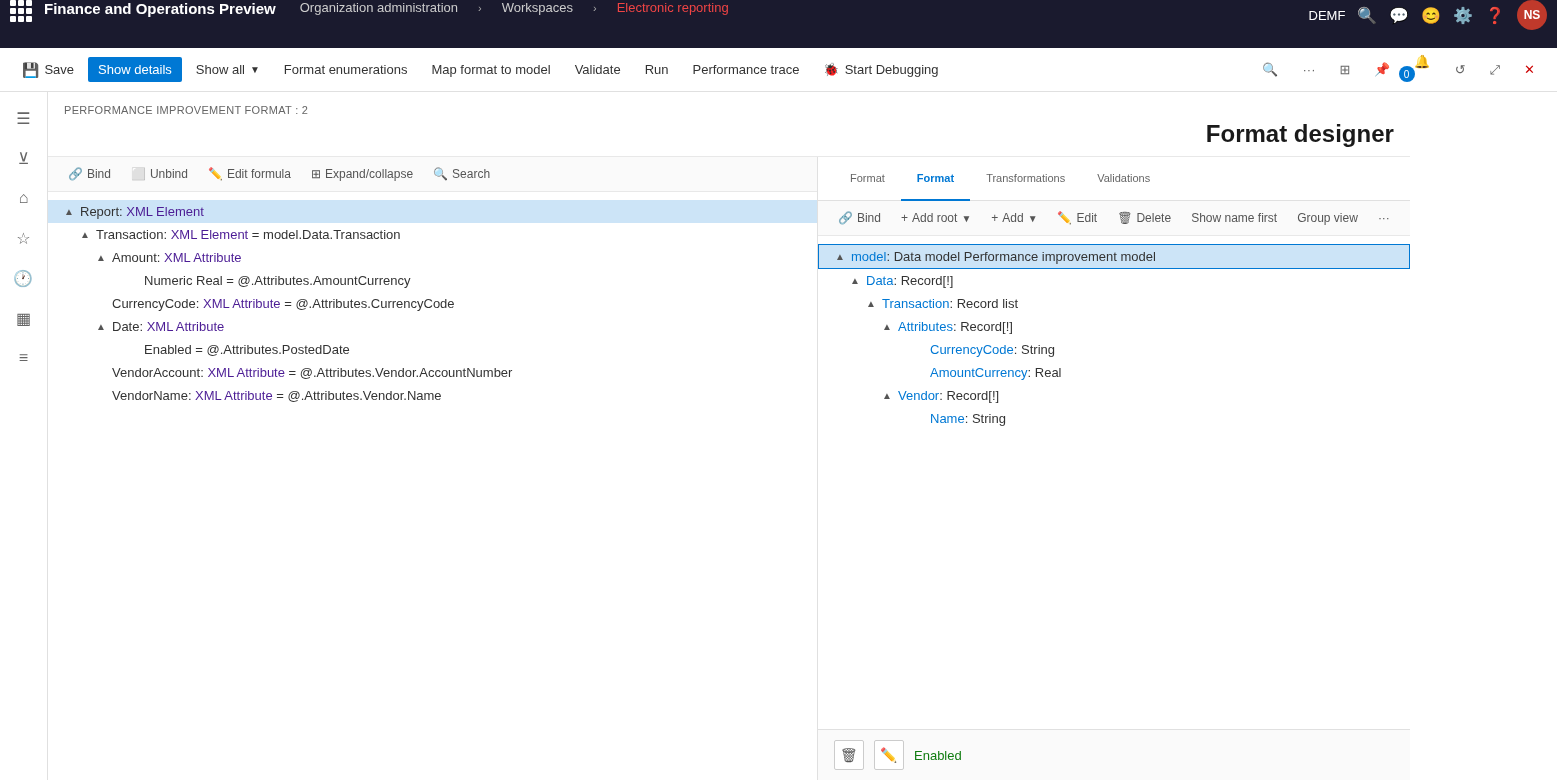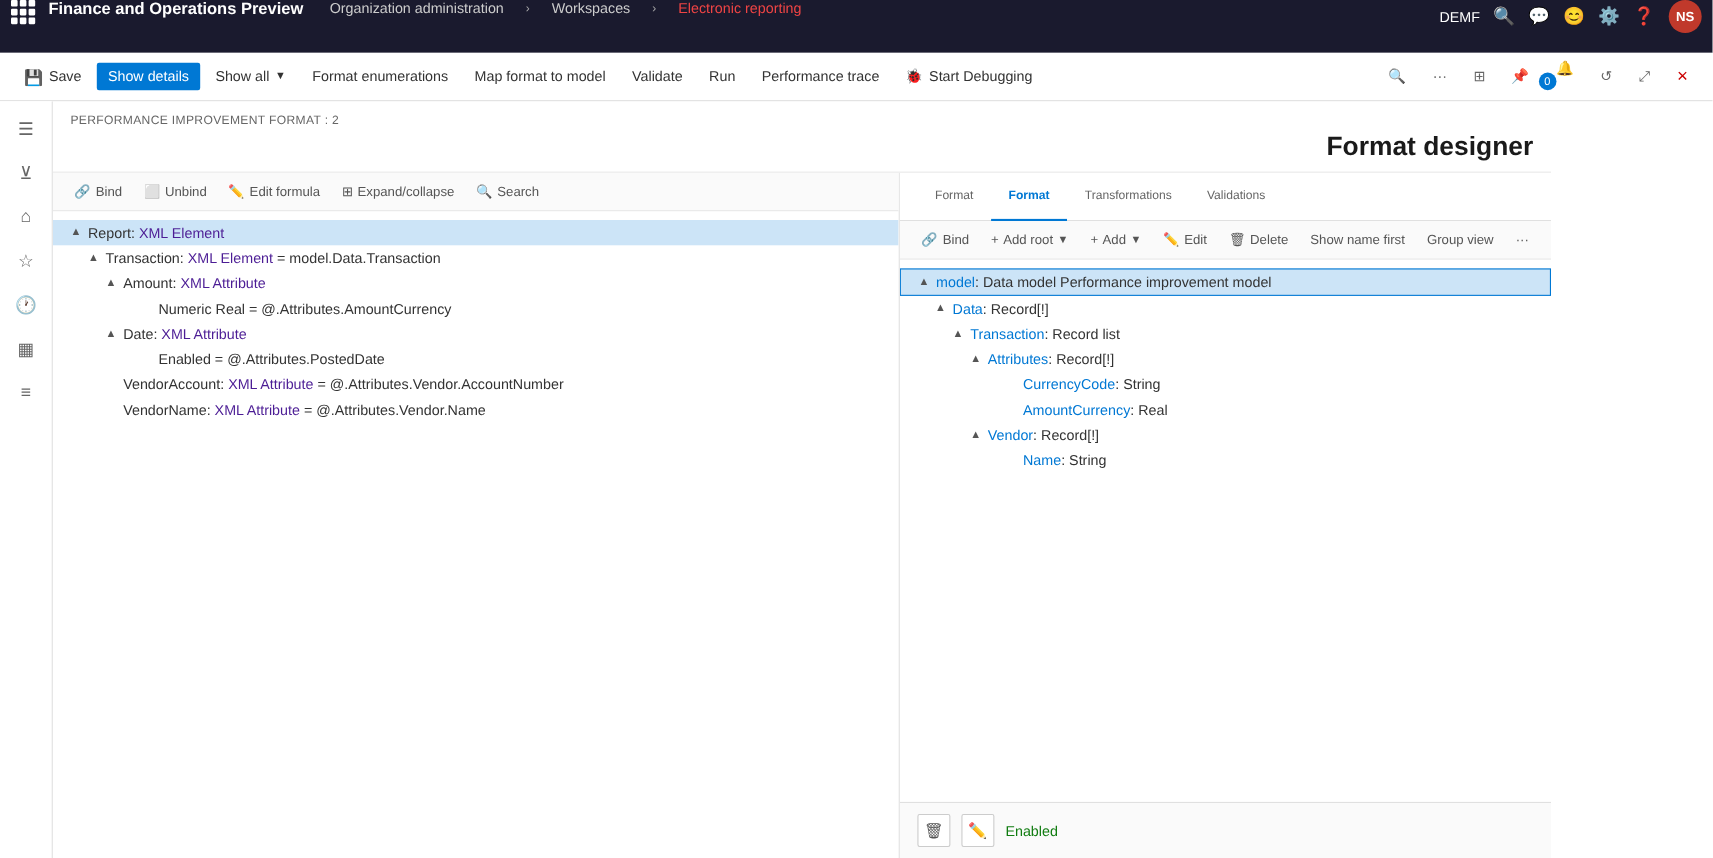--- a/index.html
+++ b/index.html
@@ -457,6 +457,11 @@
             <span class="node-text">Numeric Real = @.Attributes.AmountCurrency</span>
           </div>
 
+          <div class="tree-item">
+            <span class="indent" style="width:40px;"></span>
+            <span class="toggle"></span>
+            <span class="node-text">CurrencyCode: <span class="node-type">XML Attribute</span> = @.Attributes.CurrencyCode</span>
+          </div>
 
           <div class="tree-item">
             <span class="indent" style="width:40px;"></span>

